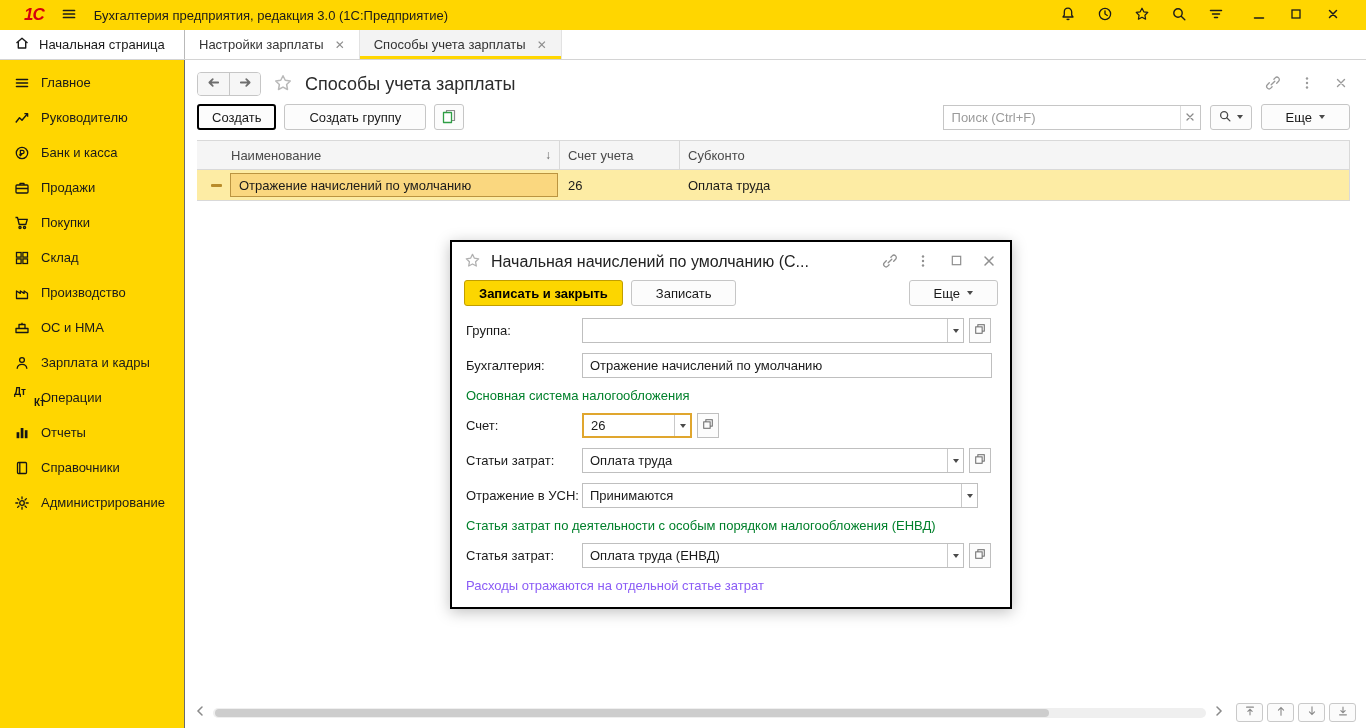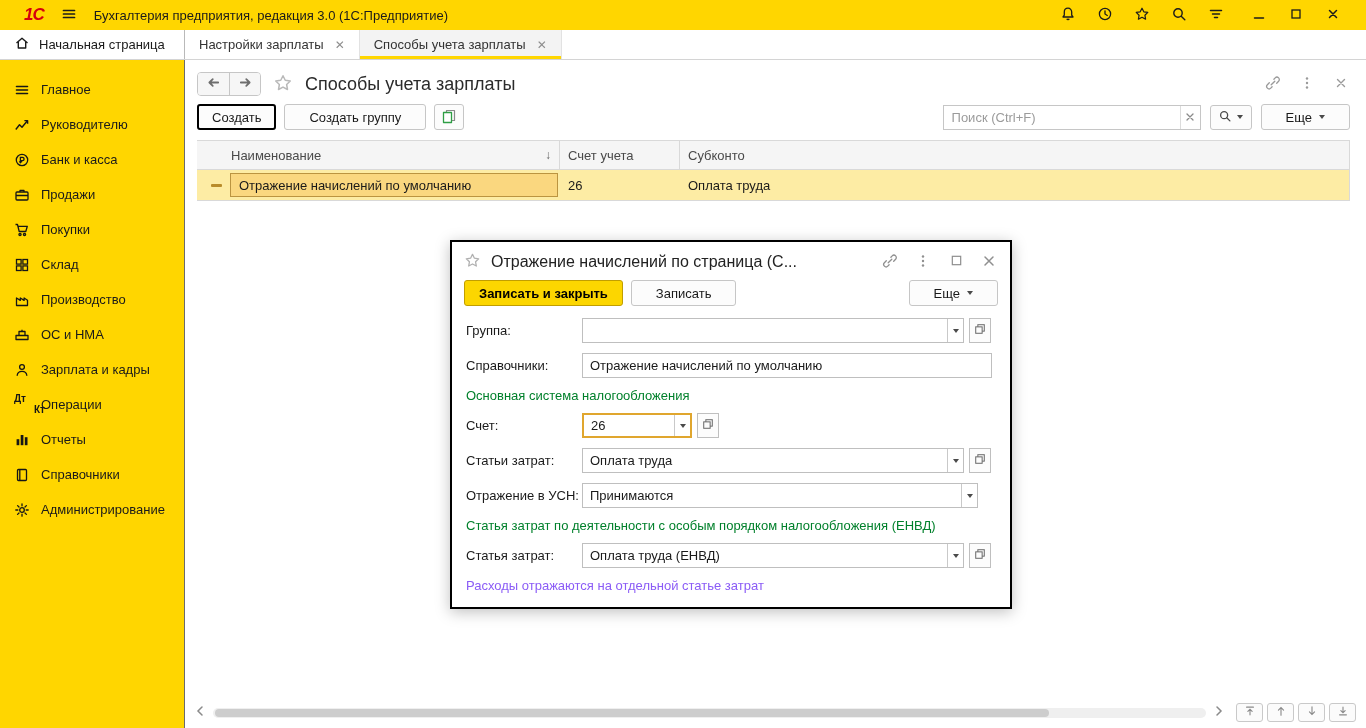--- a/index.html
+++ b/index.html
@@ -25,7 +25,7 @@
 
   
   .body{flex:1;display:flex;min-height:0}
-  .sidebar{width:185px;flex:none;background:#ffd600;border-right:1px solid #6b6b6b;padding-top:12px}
+  .sidebar{width:185px;flex:none;background:#ffd600;border-right:1px solid #6b6b6b;padding-top:5px}
   .side-item{display:flex;align-items:center;gap:11px;padding:0 14px;height:35px;cursor:pointer}
   .side-item .icn{flex:none;width:16px;height:16px;display:flex;align-items:center;justify-content:center;color:#161616}
   .dtkt{display:flex;flex-direction:column;line-height:1.05;font-size:10px;font-weight:700;width:16px;align-items:flex-start}

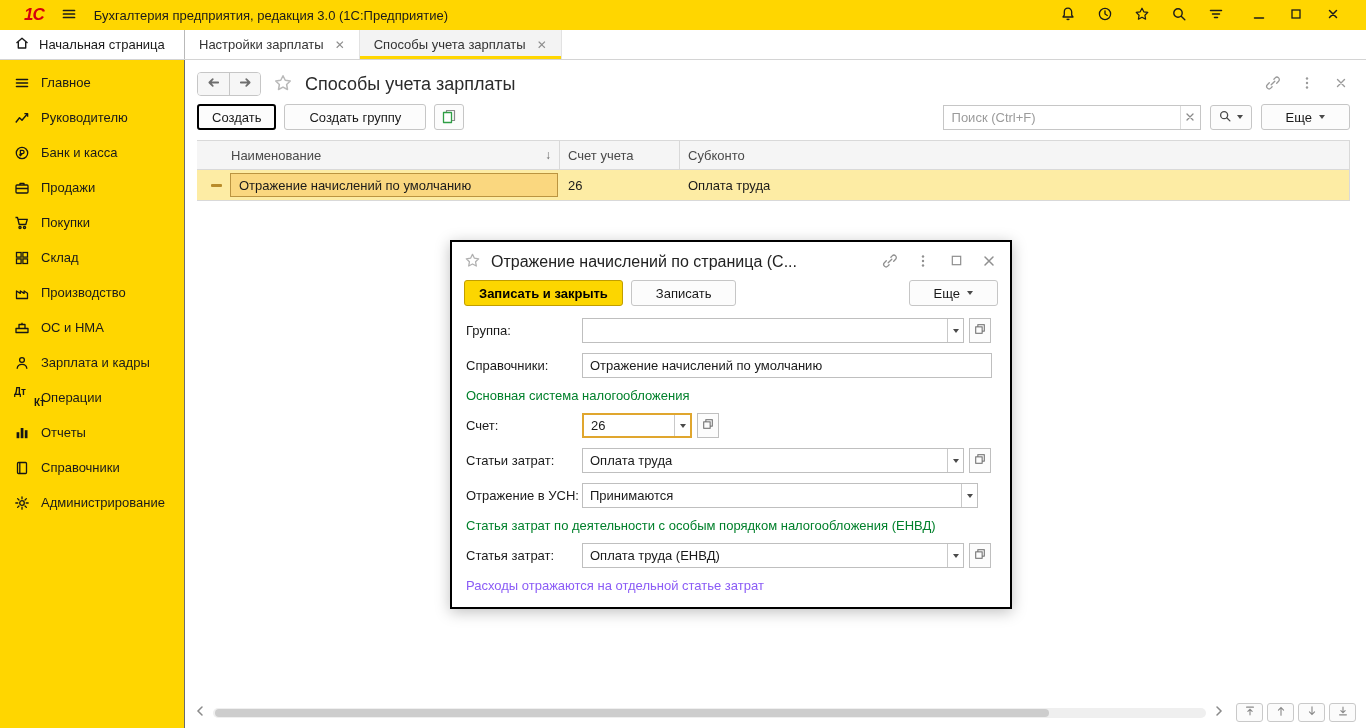--- a/index.html
+++ b/index.html
@@ -409,7 +409,7 @@
                   <path d="M8 2.2l1.8 3.6 4 .6-2.9 2.8.7 4L8 11.3l-3.6 1.9.7-4-2.9-2.8 4-.6z"></path>
                 </svg></span>
             </span>
-          <span class="dlg-title">Отражение начислений по страница (С...</span>
+          <span class="dlg-title">Начальная начислений по умолчанию (С...</span>
           <span class="dlg-icons">
             <span class="hbtn">
                 <span><svg width="16" height="16" viewBox="0 0 16 16" fill="none" stroke="currentColor" stroke-width="1.3" stroke-linecap="round">

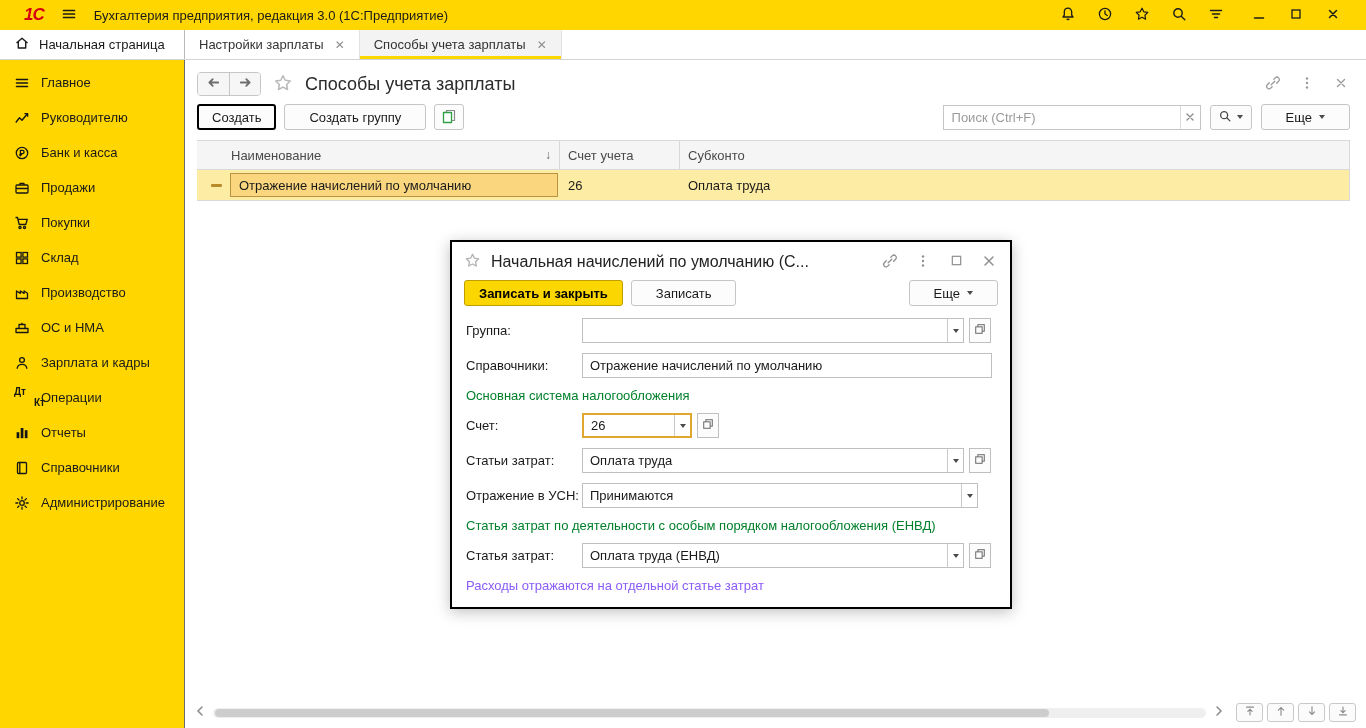--- a/index.html
+++ b/index.html
@@ -466,7 +466,7 @@
           </div>
 
           <div class="frow">
-            <span class="flabel">Справочники:</span>
+            <span class="flabel">Бухгалтерия:</span>
             <span class="input-wrap w-name">
               <input type="text" value="Отражение начислений по умолчанию" style="">
             </span>

